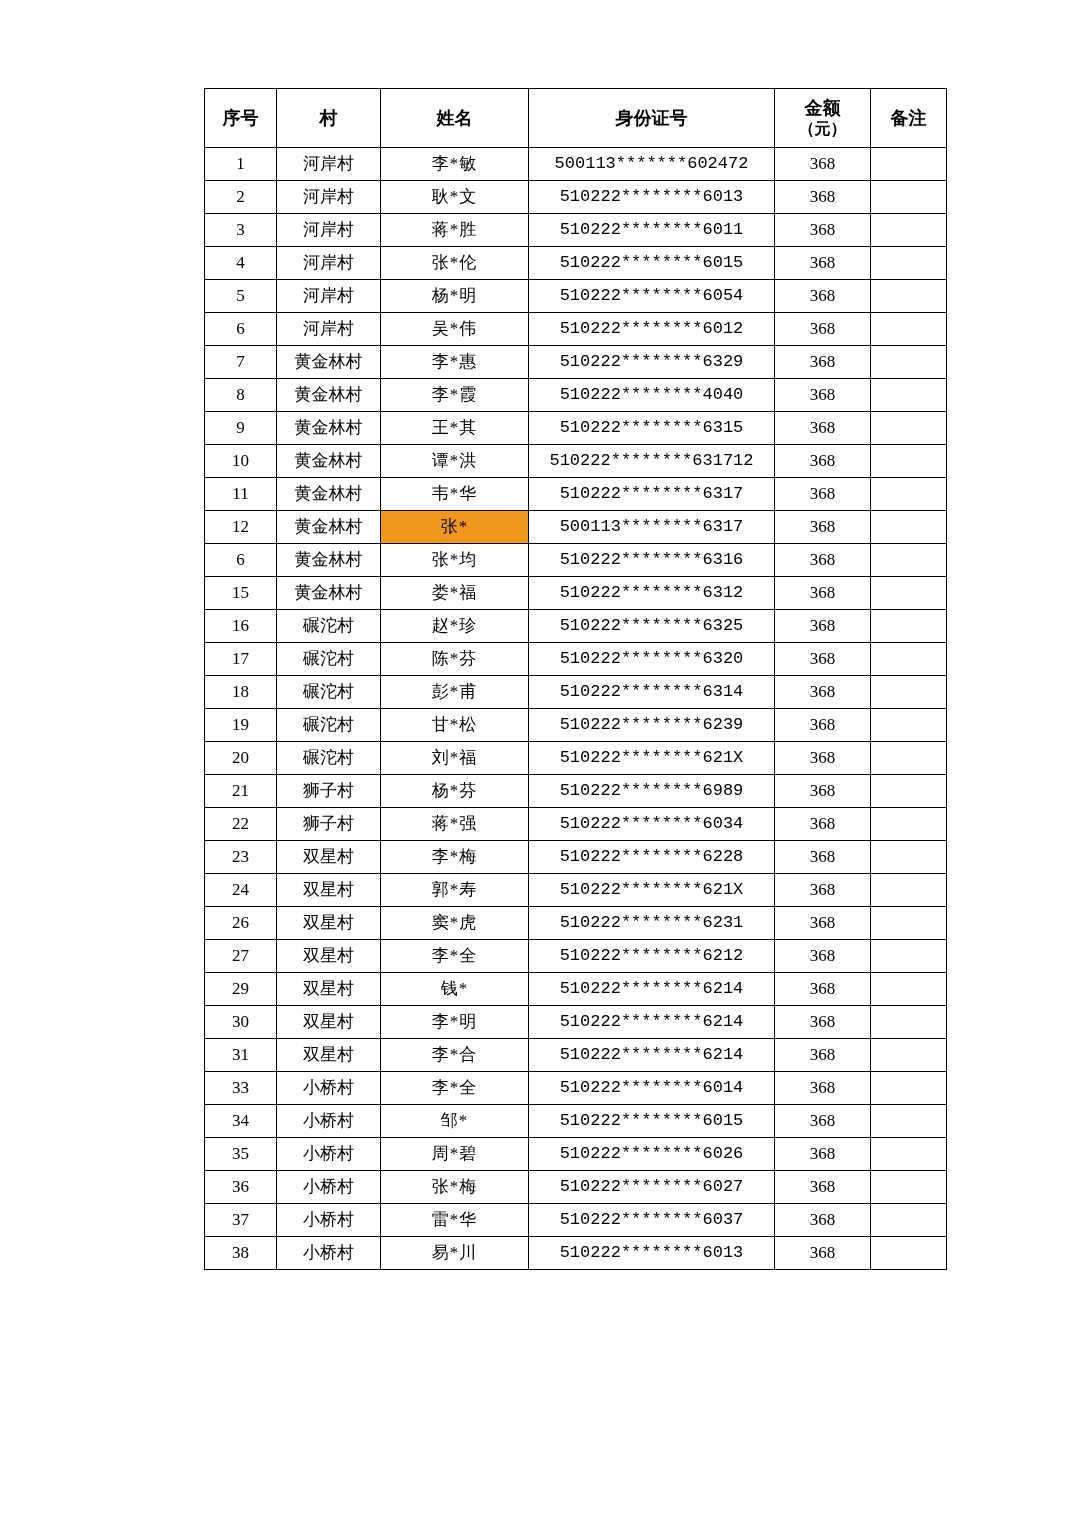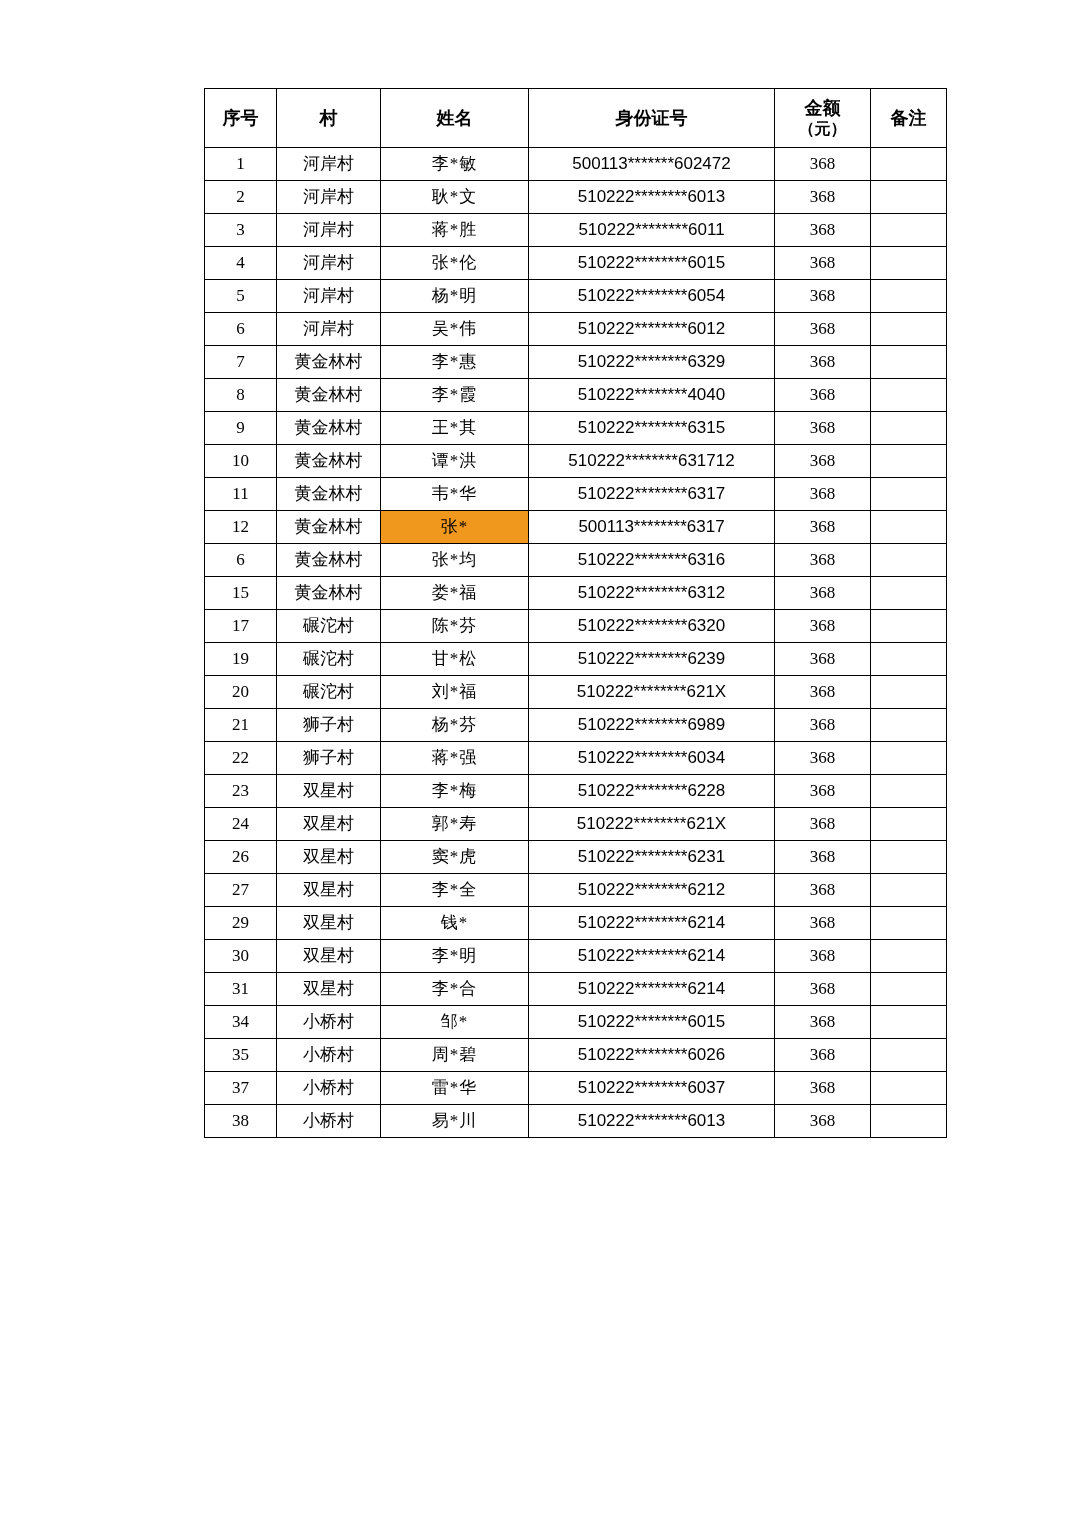--- a/index.html
+++ b/index.html
@@ -64,7 +64,7 @@
     background: #f0981d;
   }
   td.idcell {
-    font-family: Liberation Sans, sans-serif;
+    font-family: Liberation Mono, monospace;
     letter-spacing: 0px;
     font-size: 17px;
     white-space: nowrap;

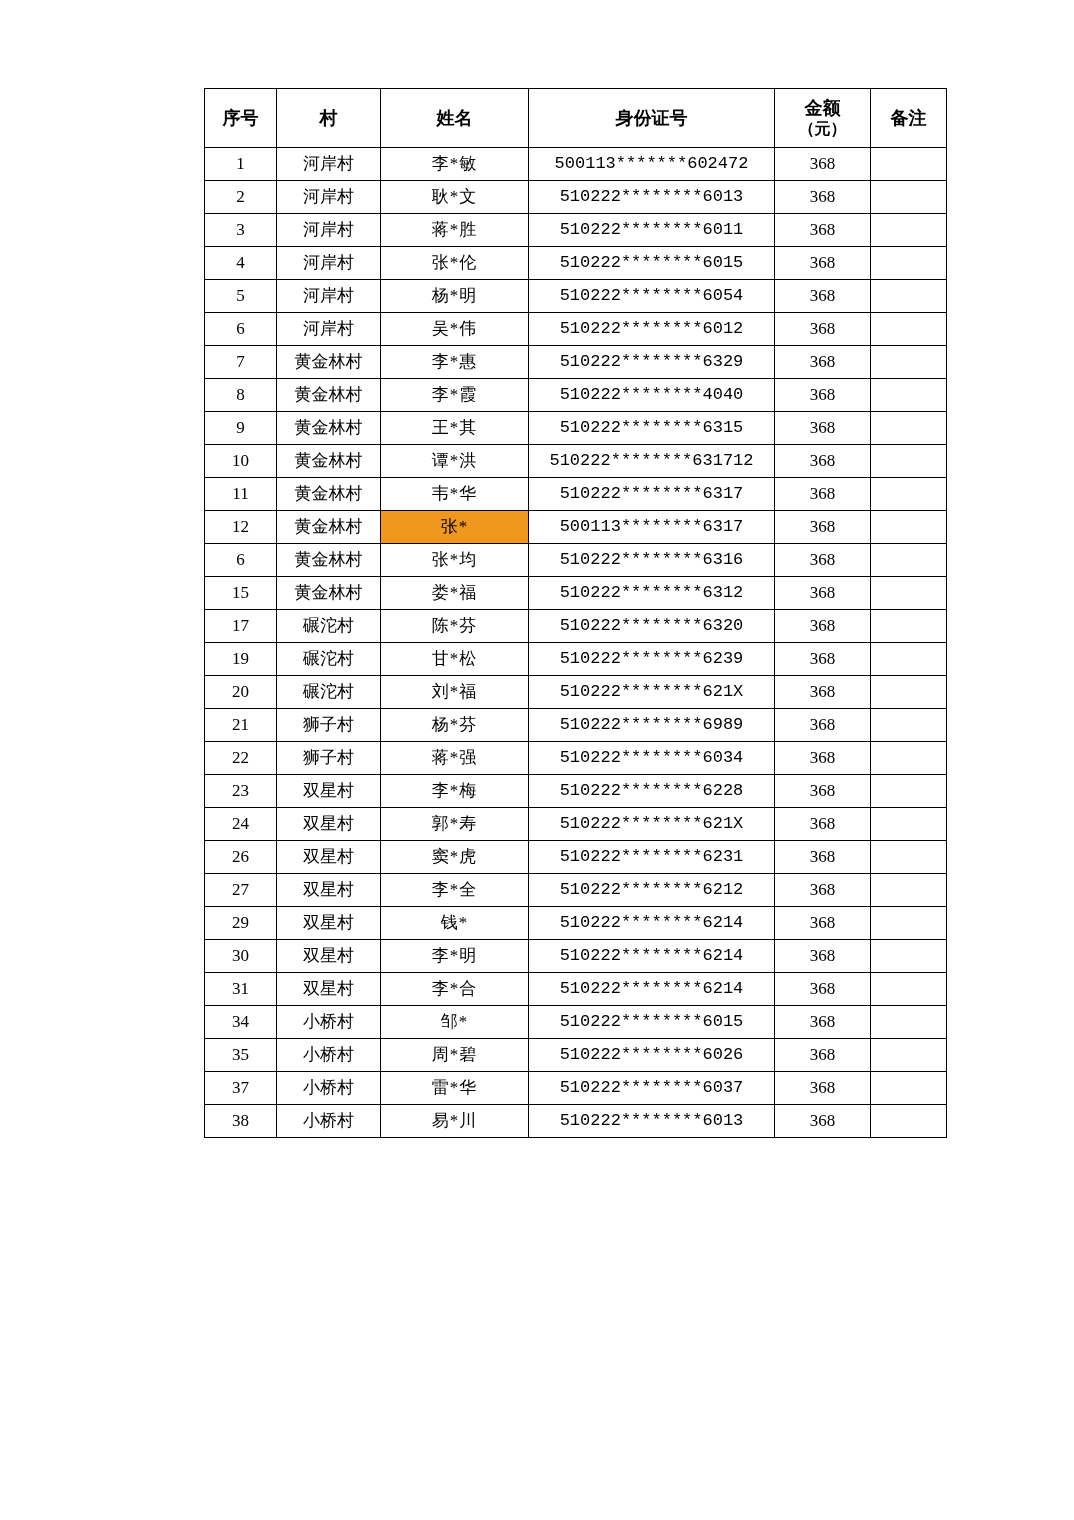--- a/index.html
+++ b/index.html
@@ -219,6 +219,14 @@
             <td></td>
           </tr>
           <tr>
+            <td>16</td>
+            <td class="villagecell">碾沱村</td>
+            <td class="namecell">赵*珍</td>
+            <td class="idcell">510222********6325</td>
+            <td>368</td>
+            <td></td>
+          </tr>
+          <tr>
             <td>17</td>
             <td class="villagecell">碾沱村</td>
             <td class="namecell">陈*芬</td>

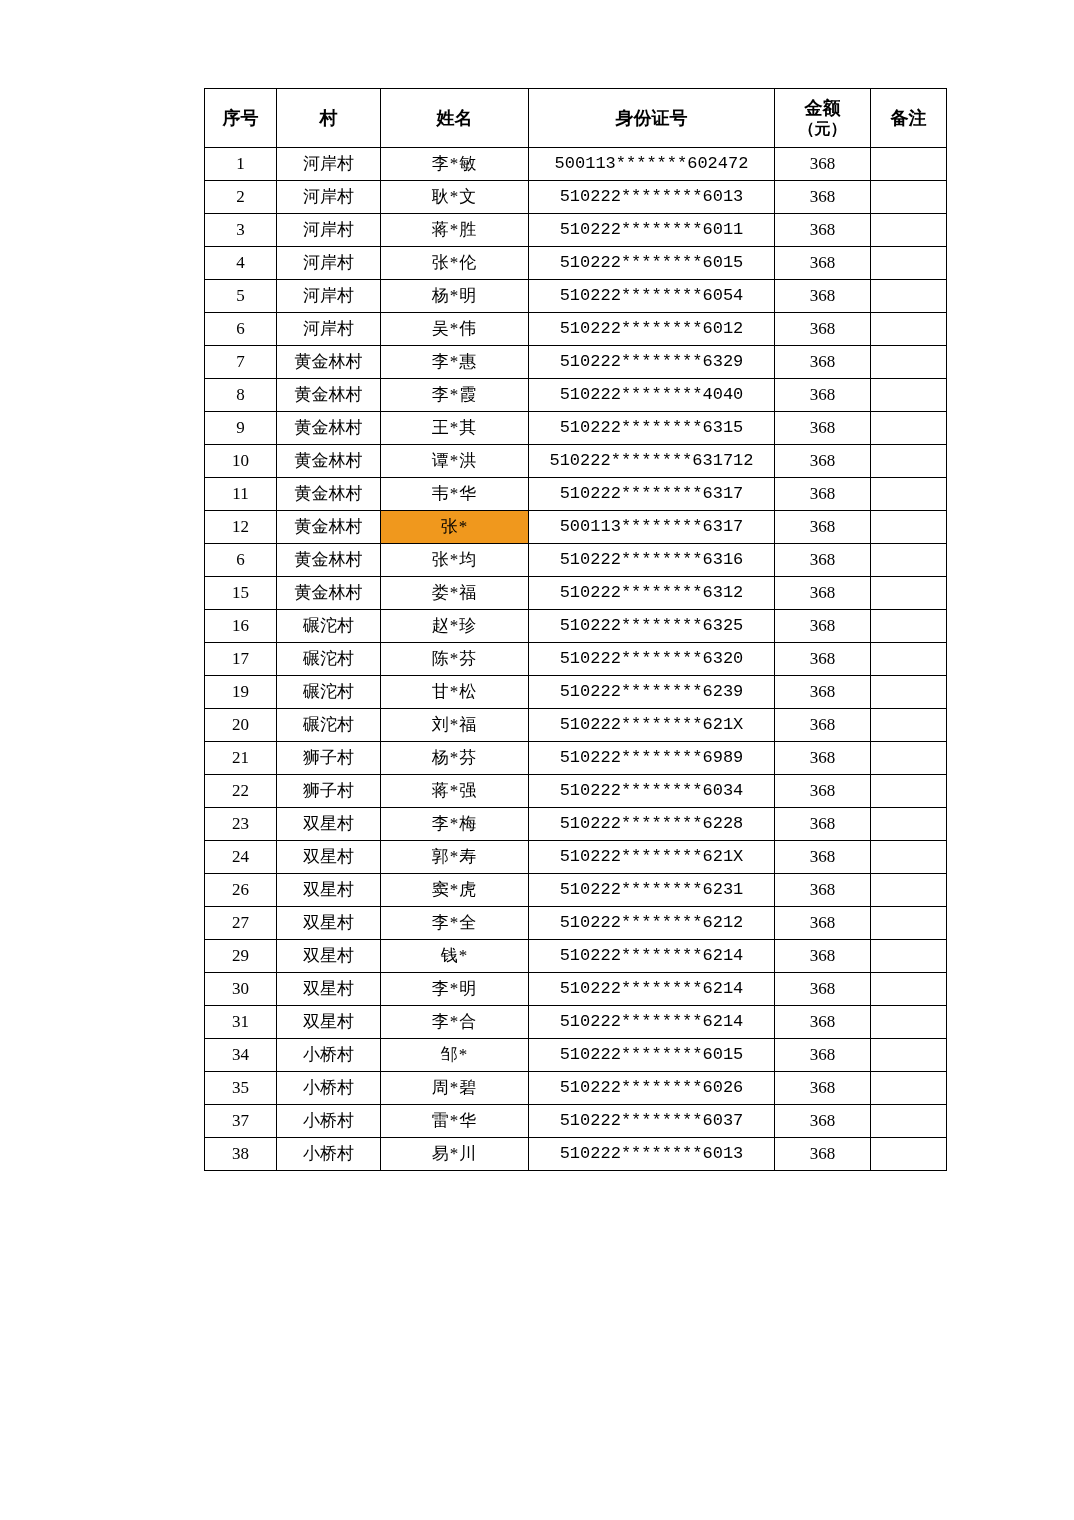--- a/index.html
+++ b/index.html
@@ -235,6 +235,14 @@
             <td></td>
           </tr>
           <tr>
+            <td>18</td>
+            <td class="villagecell">碾沱村</td>
+            <td class="namecell">彭*甫</td>
+            <td class="idcell">510222********6314</td>
+            <td>368</td>
+            <td></td>
+          </tr>
+          <tr>
             <td>19</td>
             <td class="villagecell">碾沱村</td>
             <td class="namecell">甘*松</td>

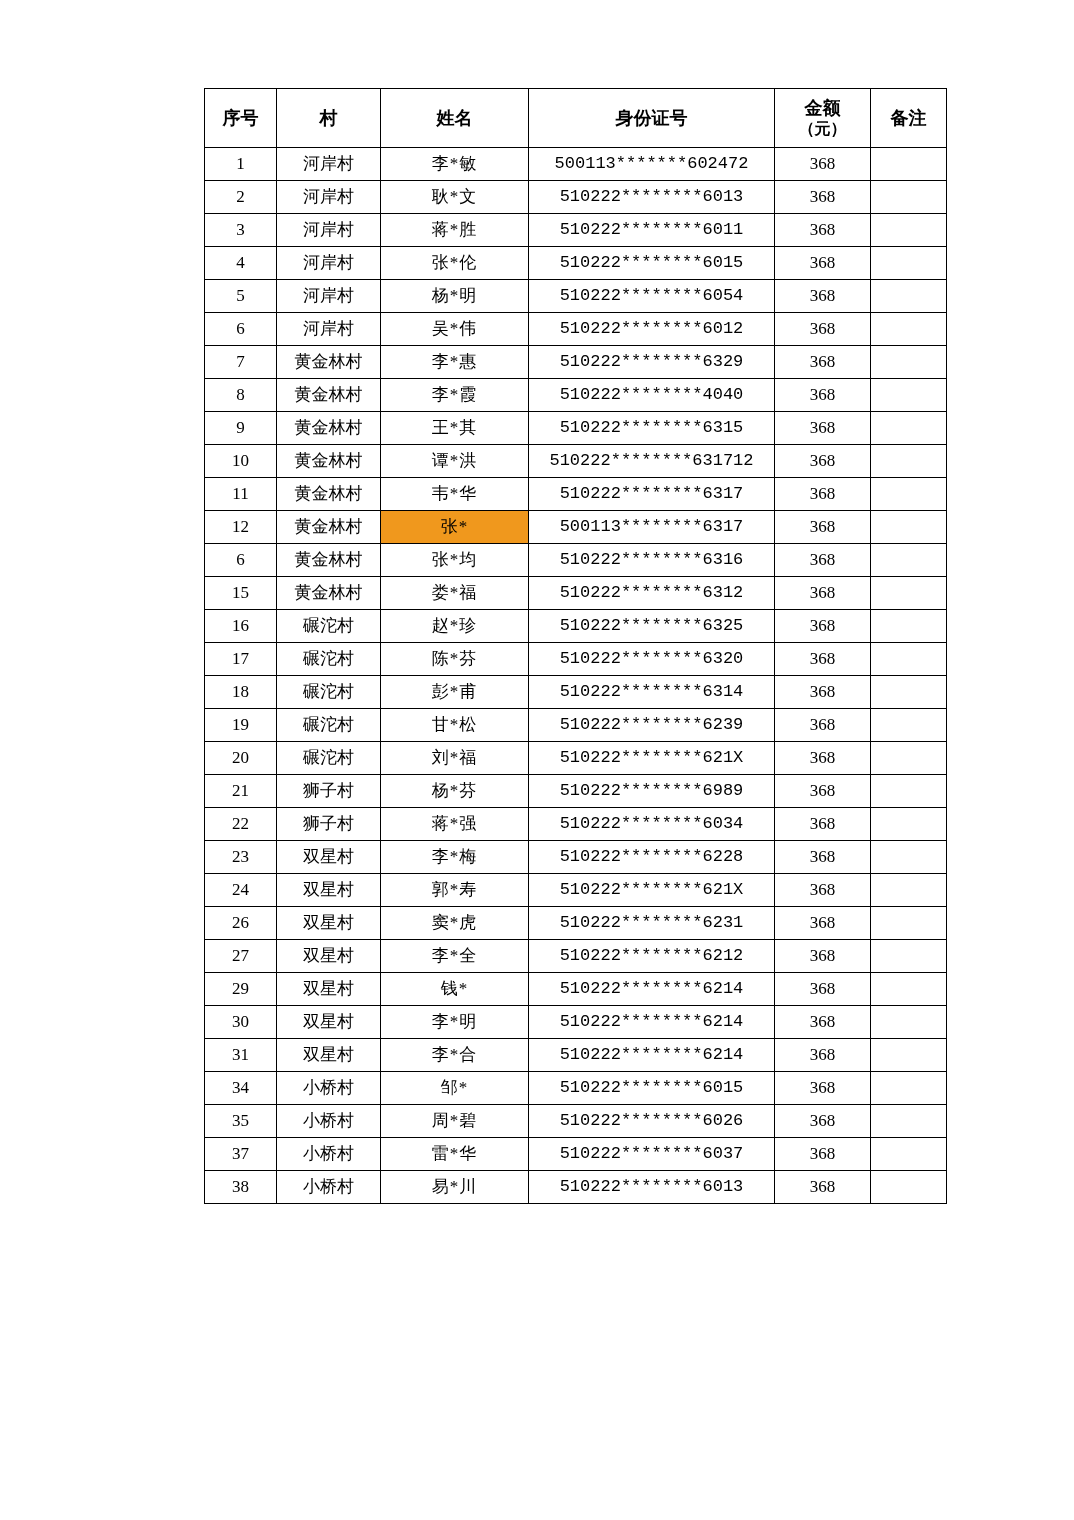--- a/index.html
+++ b/index.html
@@ -331,6 +331,14 @@
             <td></td>
           </tr>
           <tr>
+            <td>33</td>
+            <td class="villagecell">小桥村</td>
+            <td class="namecell">李*全</td>
+            <td class="idcell">510222********6014</td>
+            <td>368</td>
+            <td></td>
+          </tr>
+          <tr>
             <td>34</td>
             <td class="villagecell">小桥村</td>
             <td class="namecell">邹*</td>

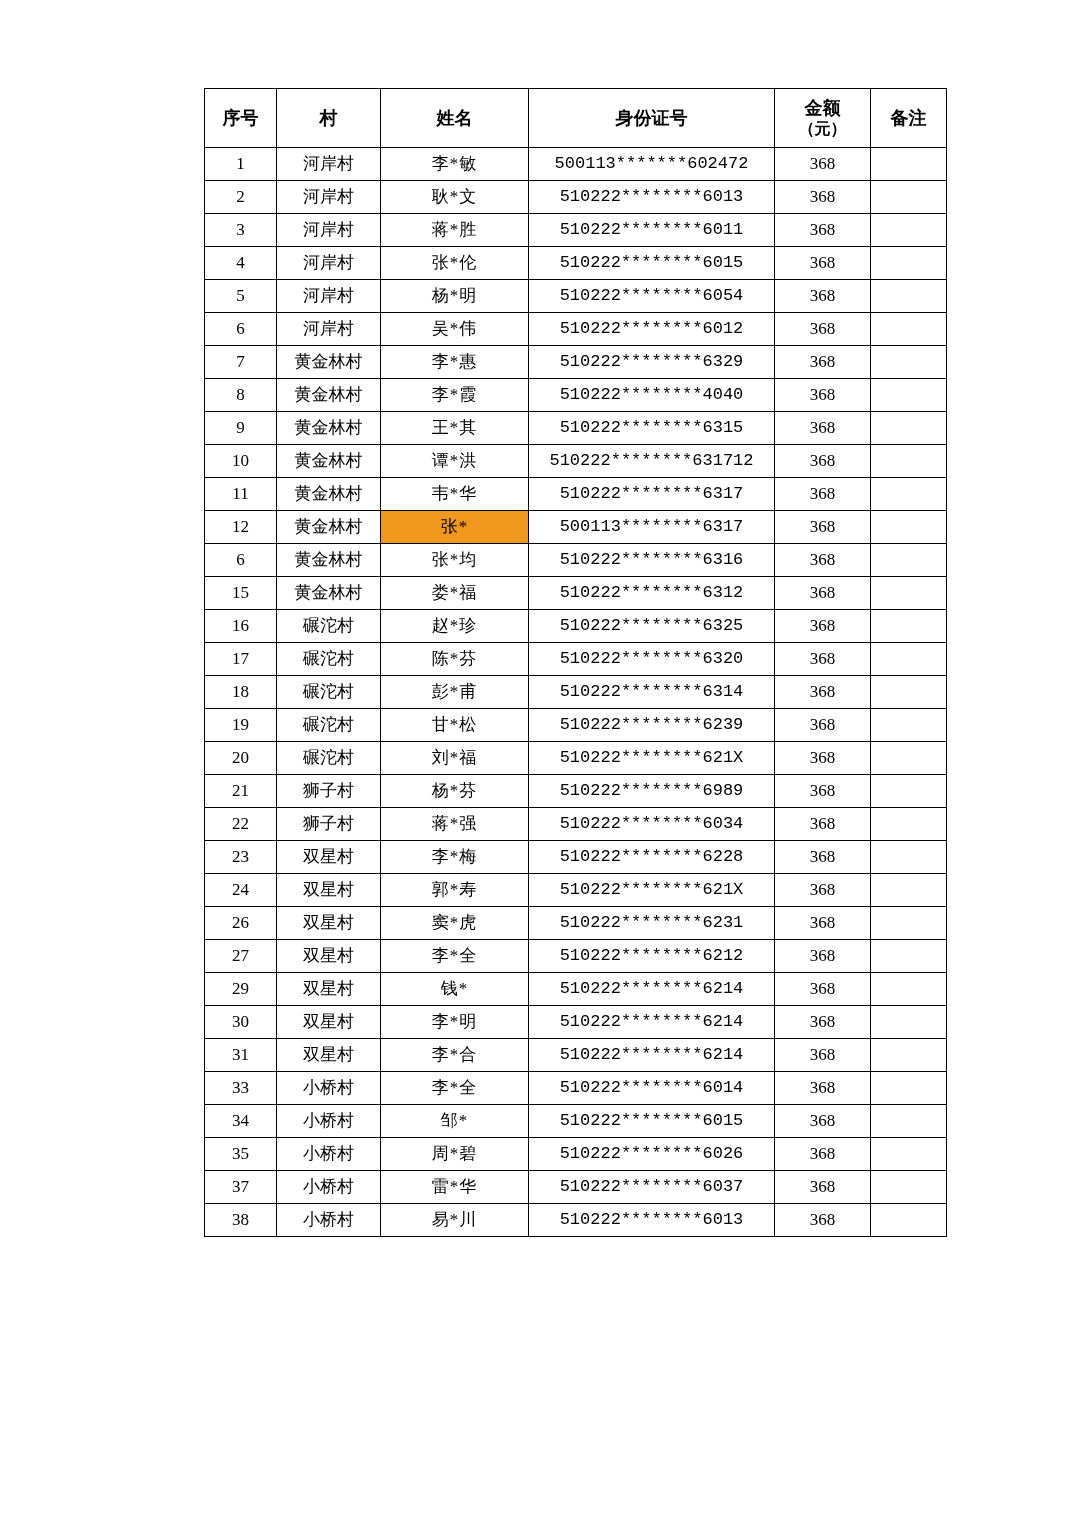--- a/index.html
+++ b/index.html
@@ -355,6 +355,14 @@
             <td></td>
           </tr>
           <tr>
+            <td>36</td>
+            <td class="villagecell">小桥村</td>
+            <td class="namecell">张*梅</td>
+            <td class="idcell">510222********6027</td>
+            <td>368</td>
+            <td></td>
+          </tr>
+          <tr>
             <td>37</td>
             <td class="villagecell">小桥村</td>
             <td class="namecell">雷*华</td>

